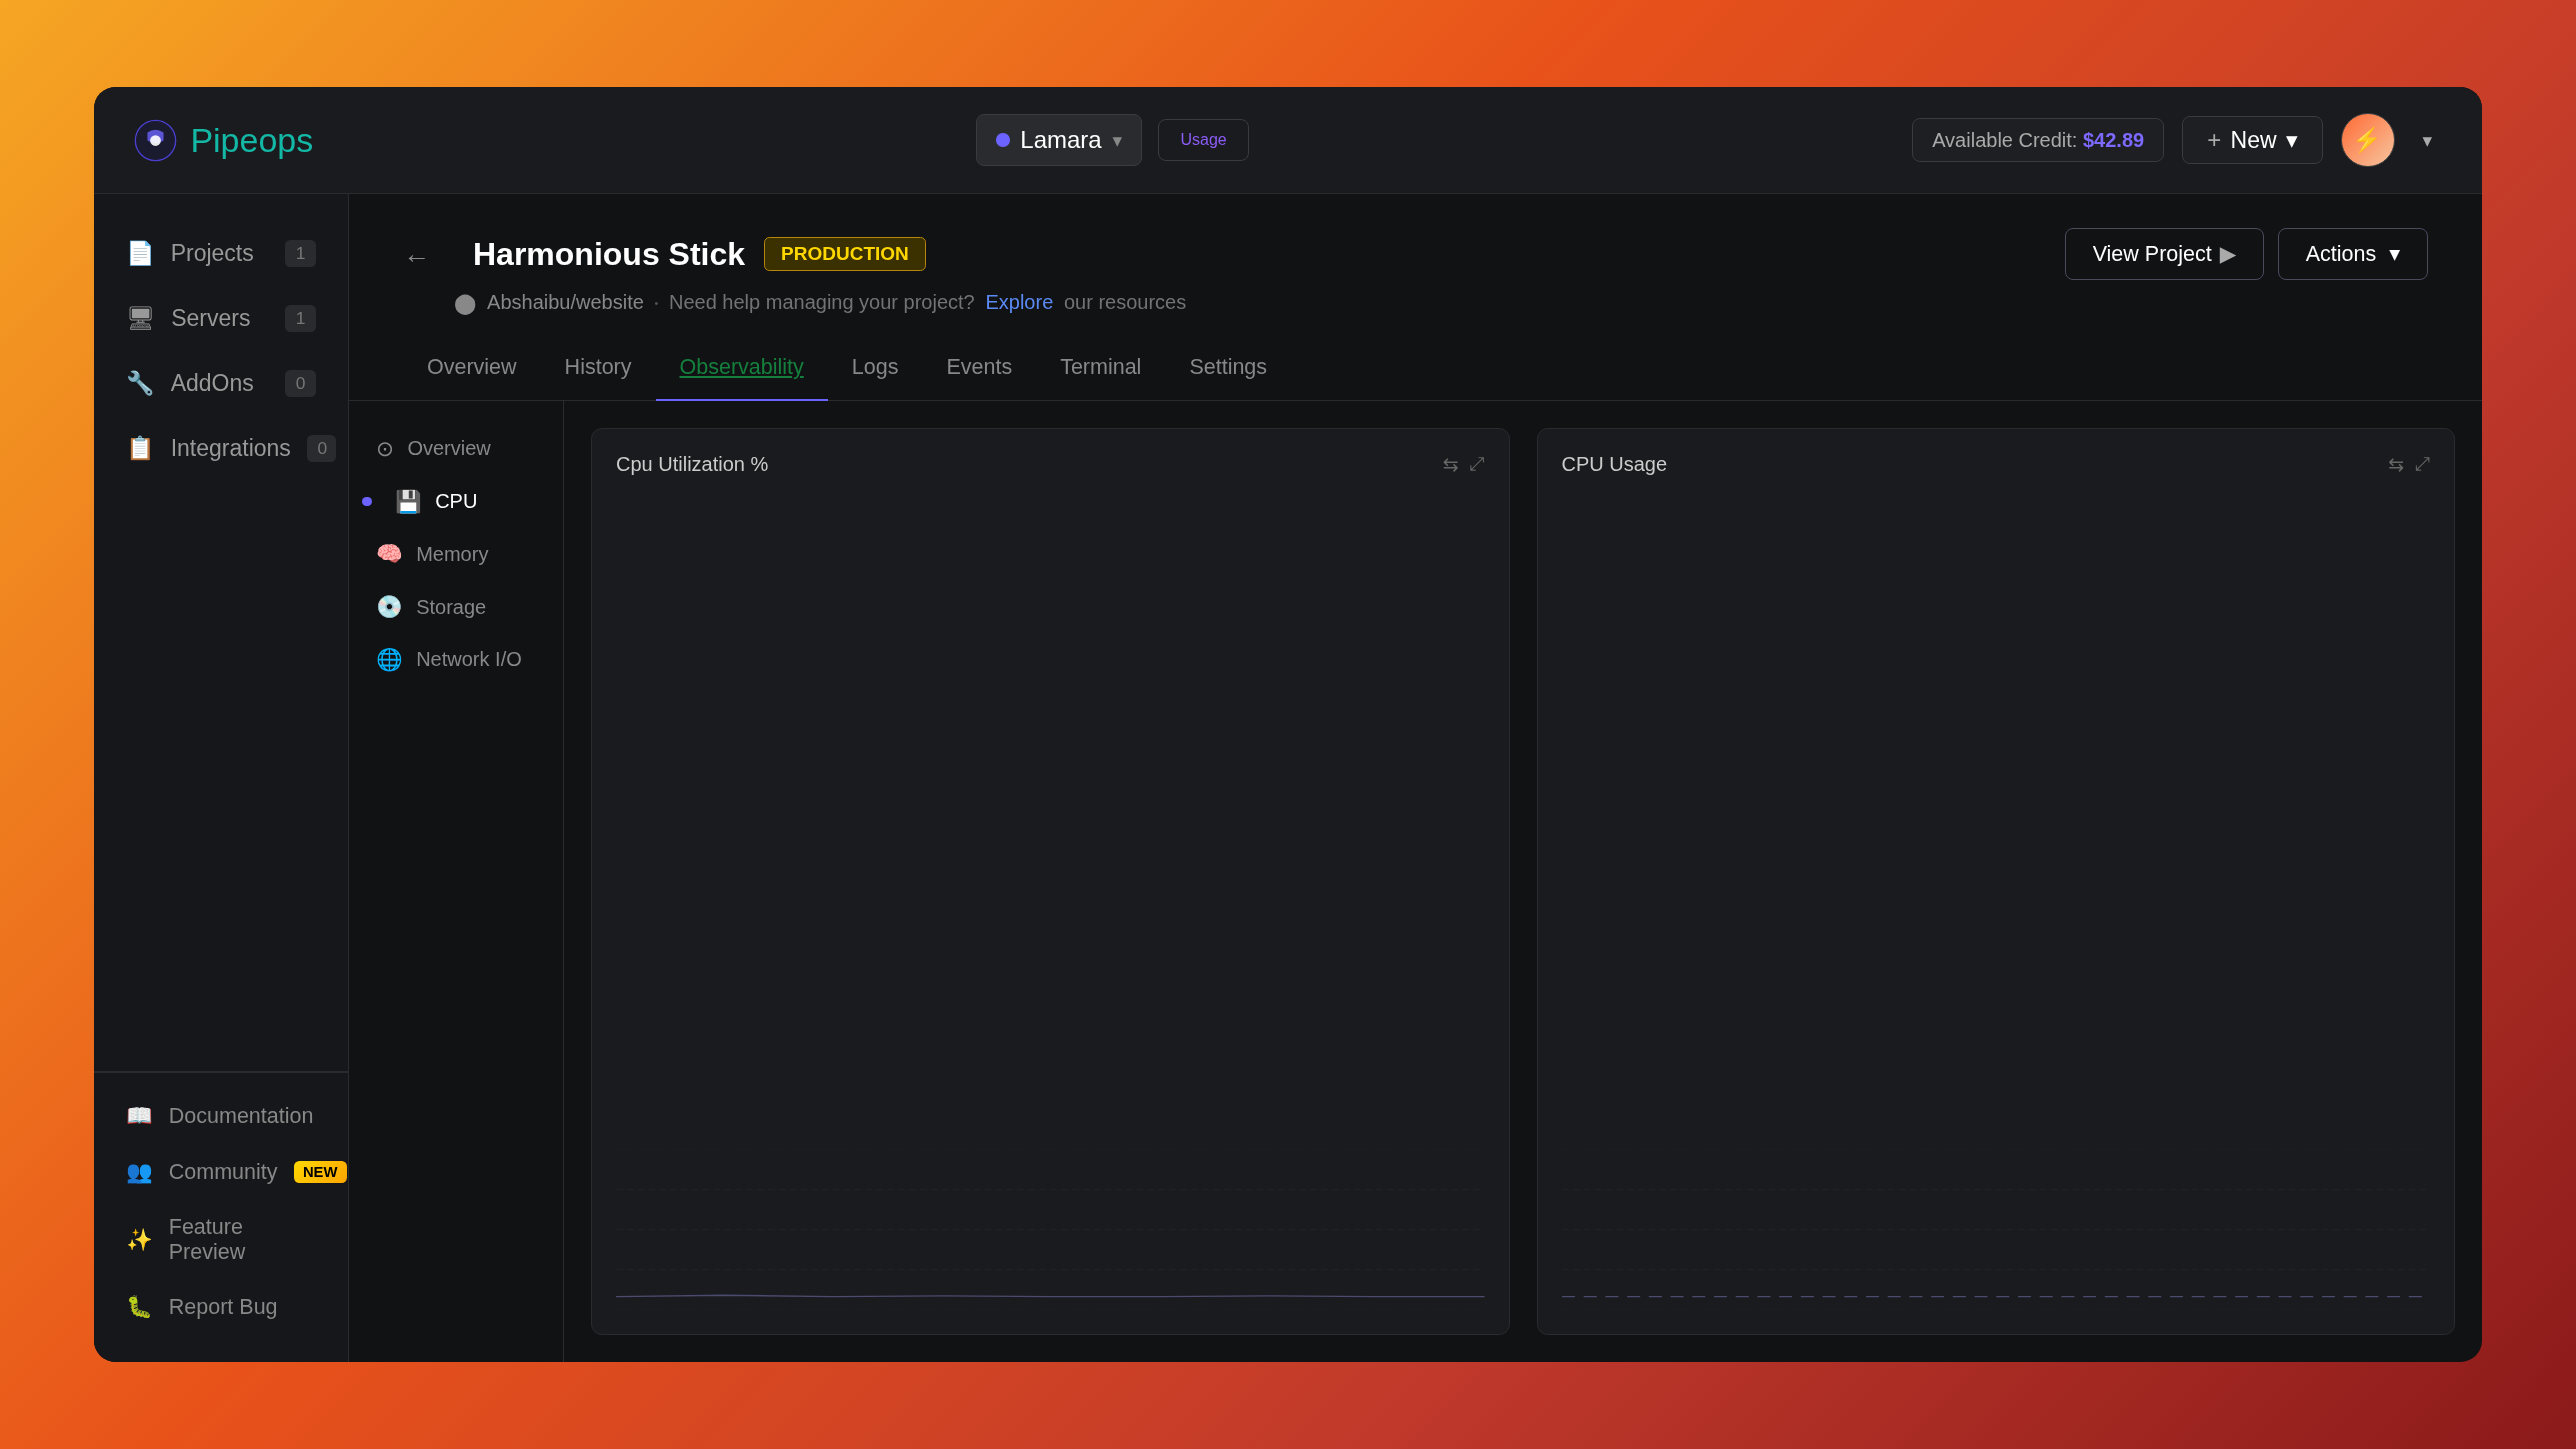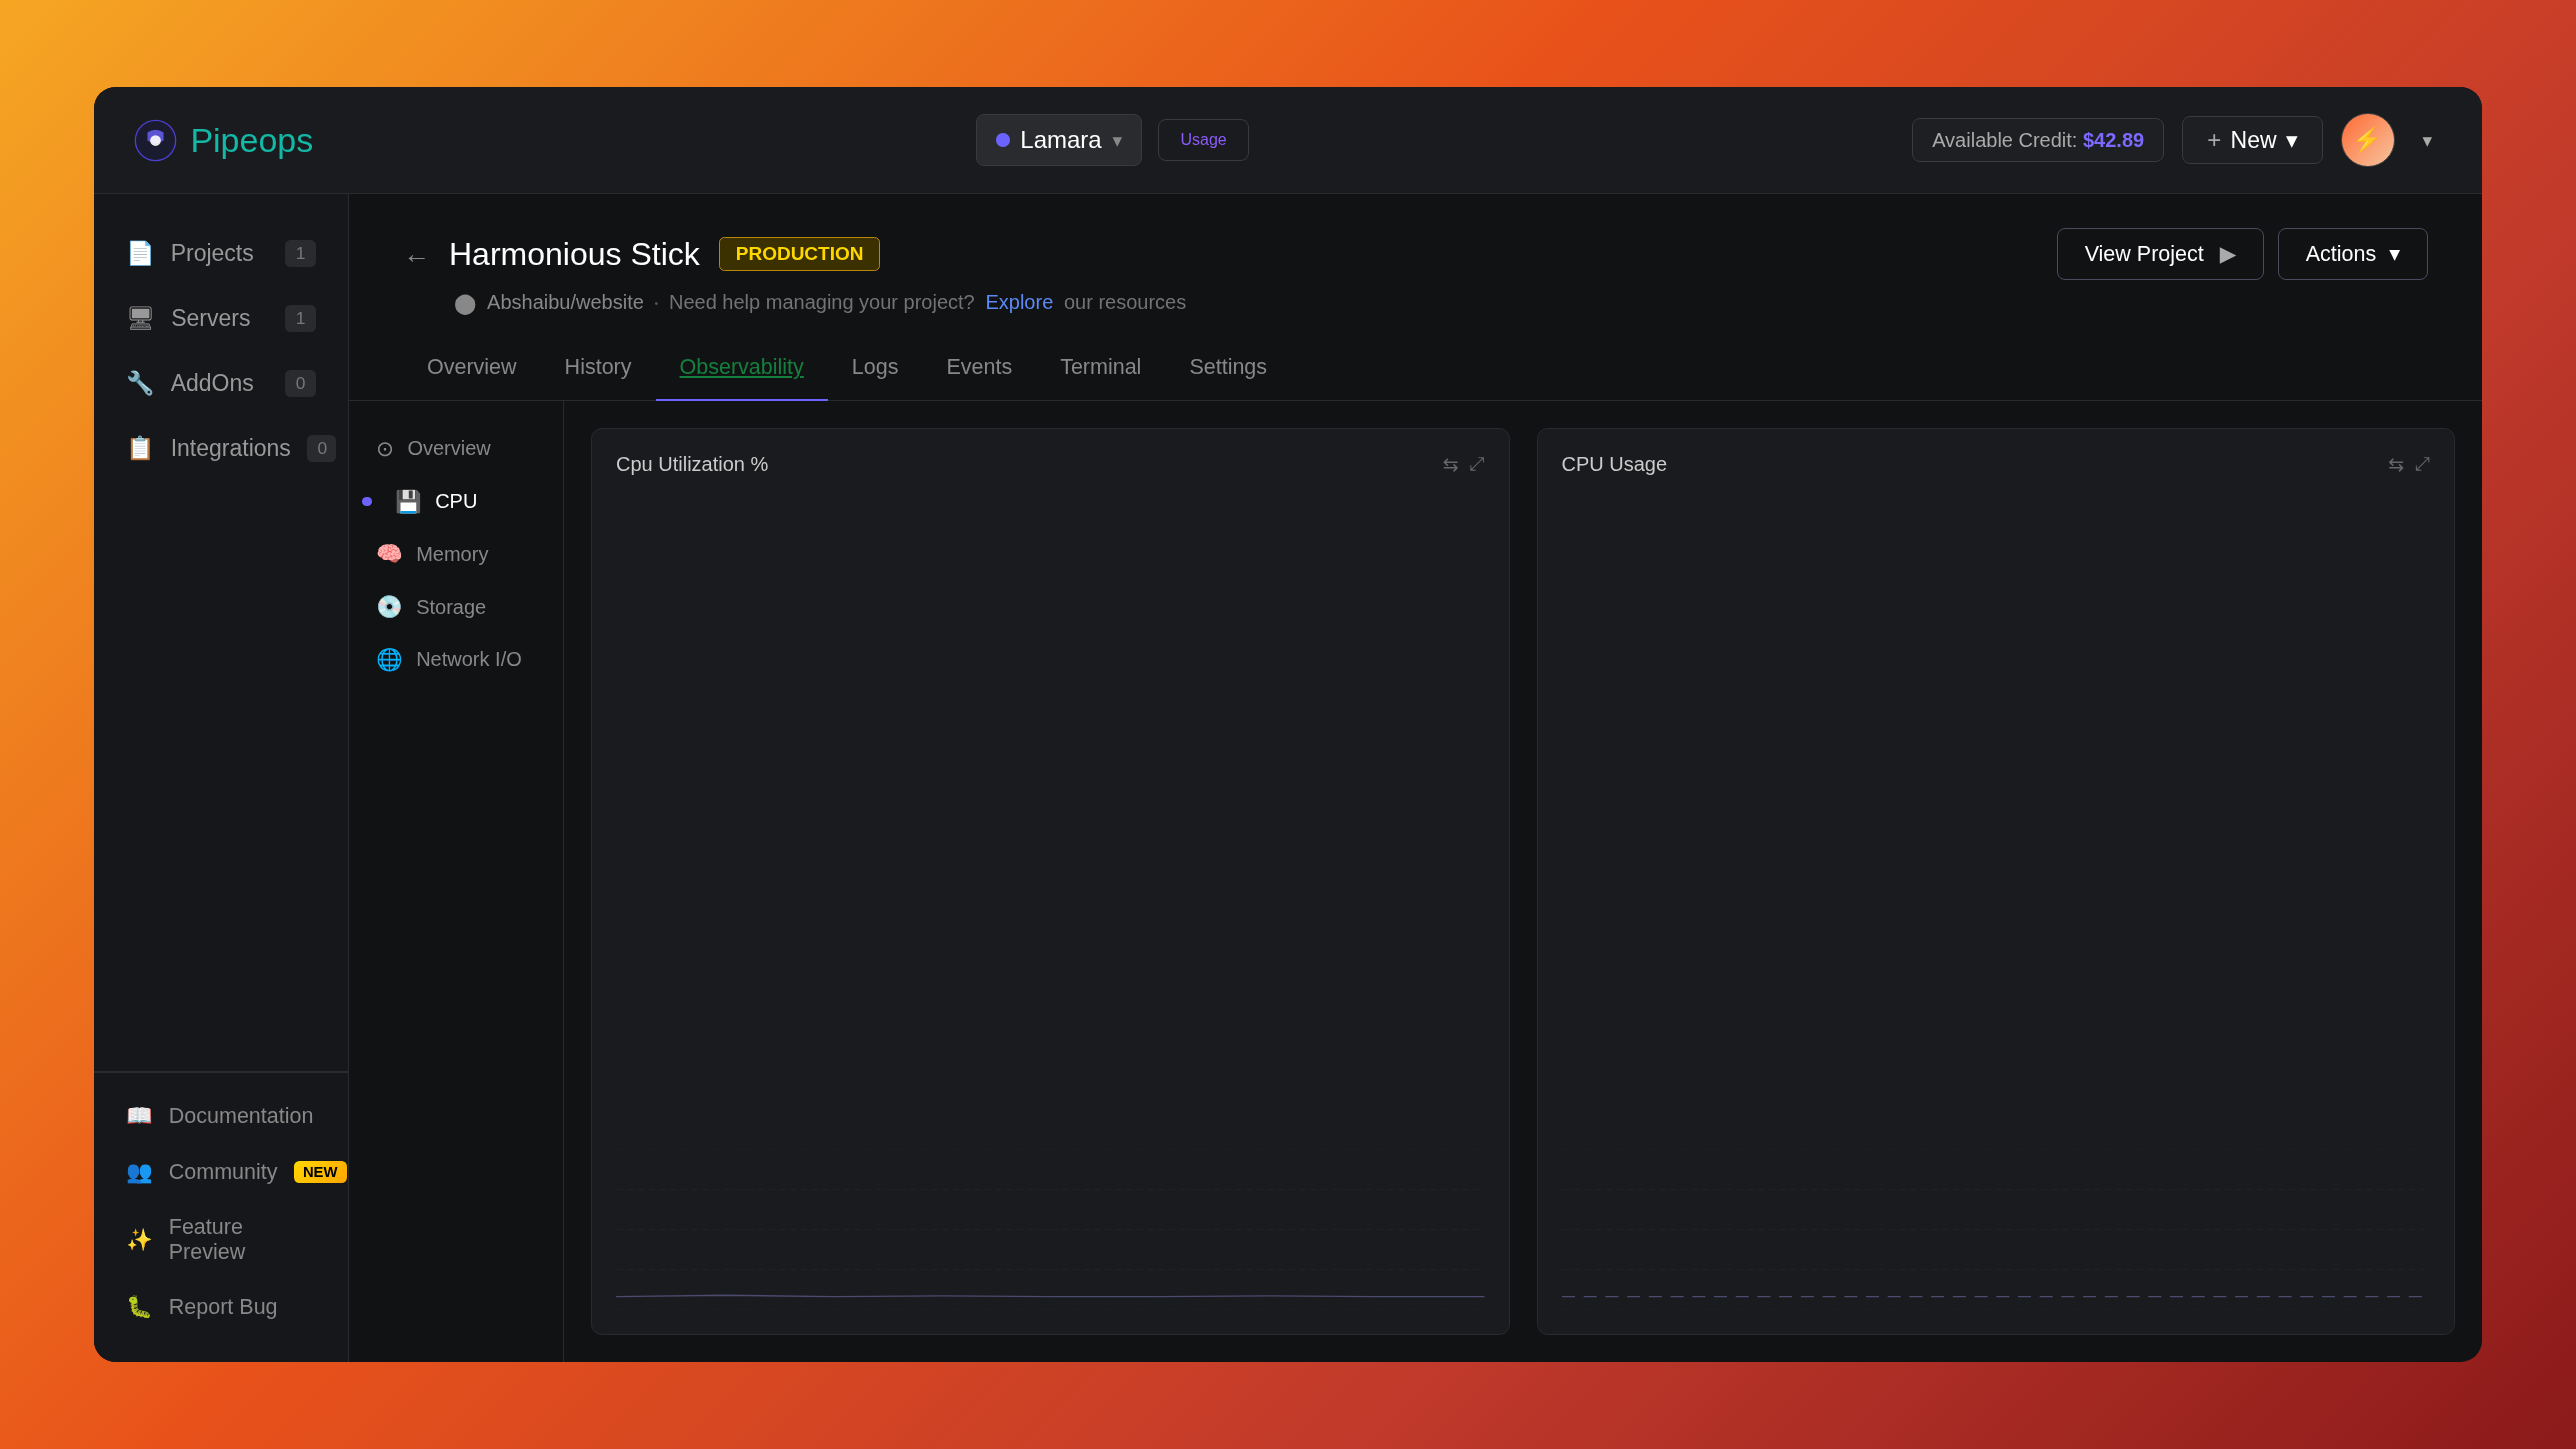--- a/index.html
+++ b/index.html
@@ -233,8 +233,9 @@
     }
     .project-title {
       font-size: 32px;
-      font-weight: 400;
+      font-weight: 700;
       color: #ffffff;
+      margin-left: 24px;
     }
     .env-badge {
       background: #3a3000;

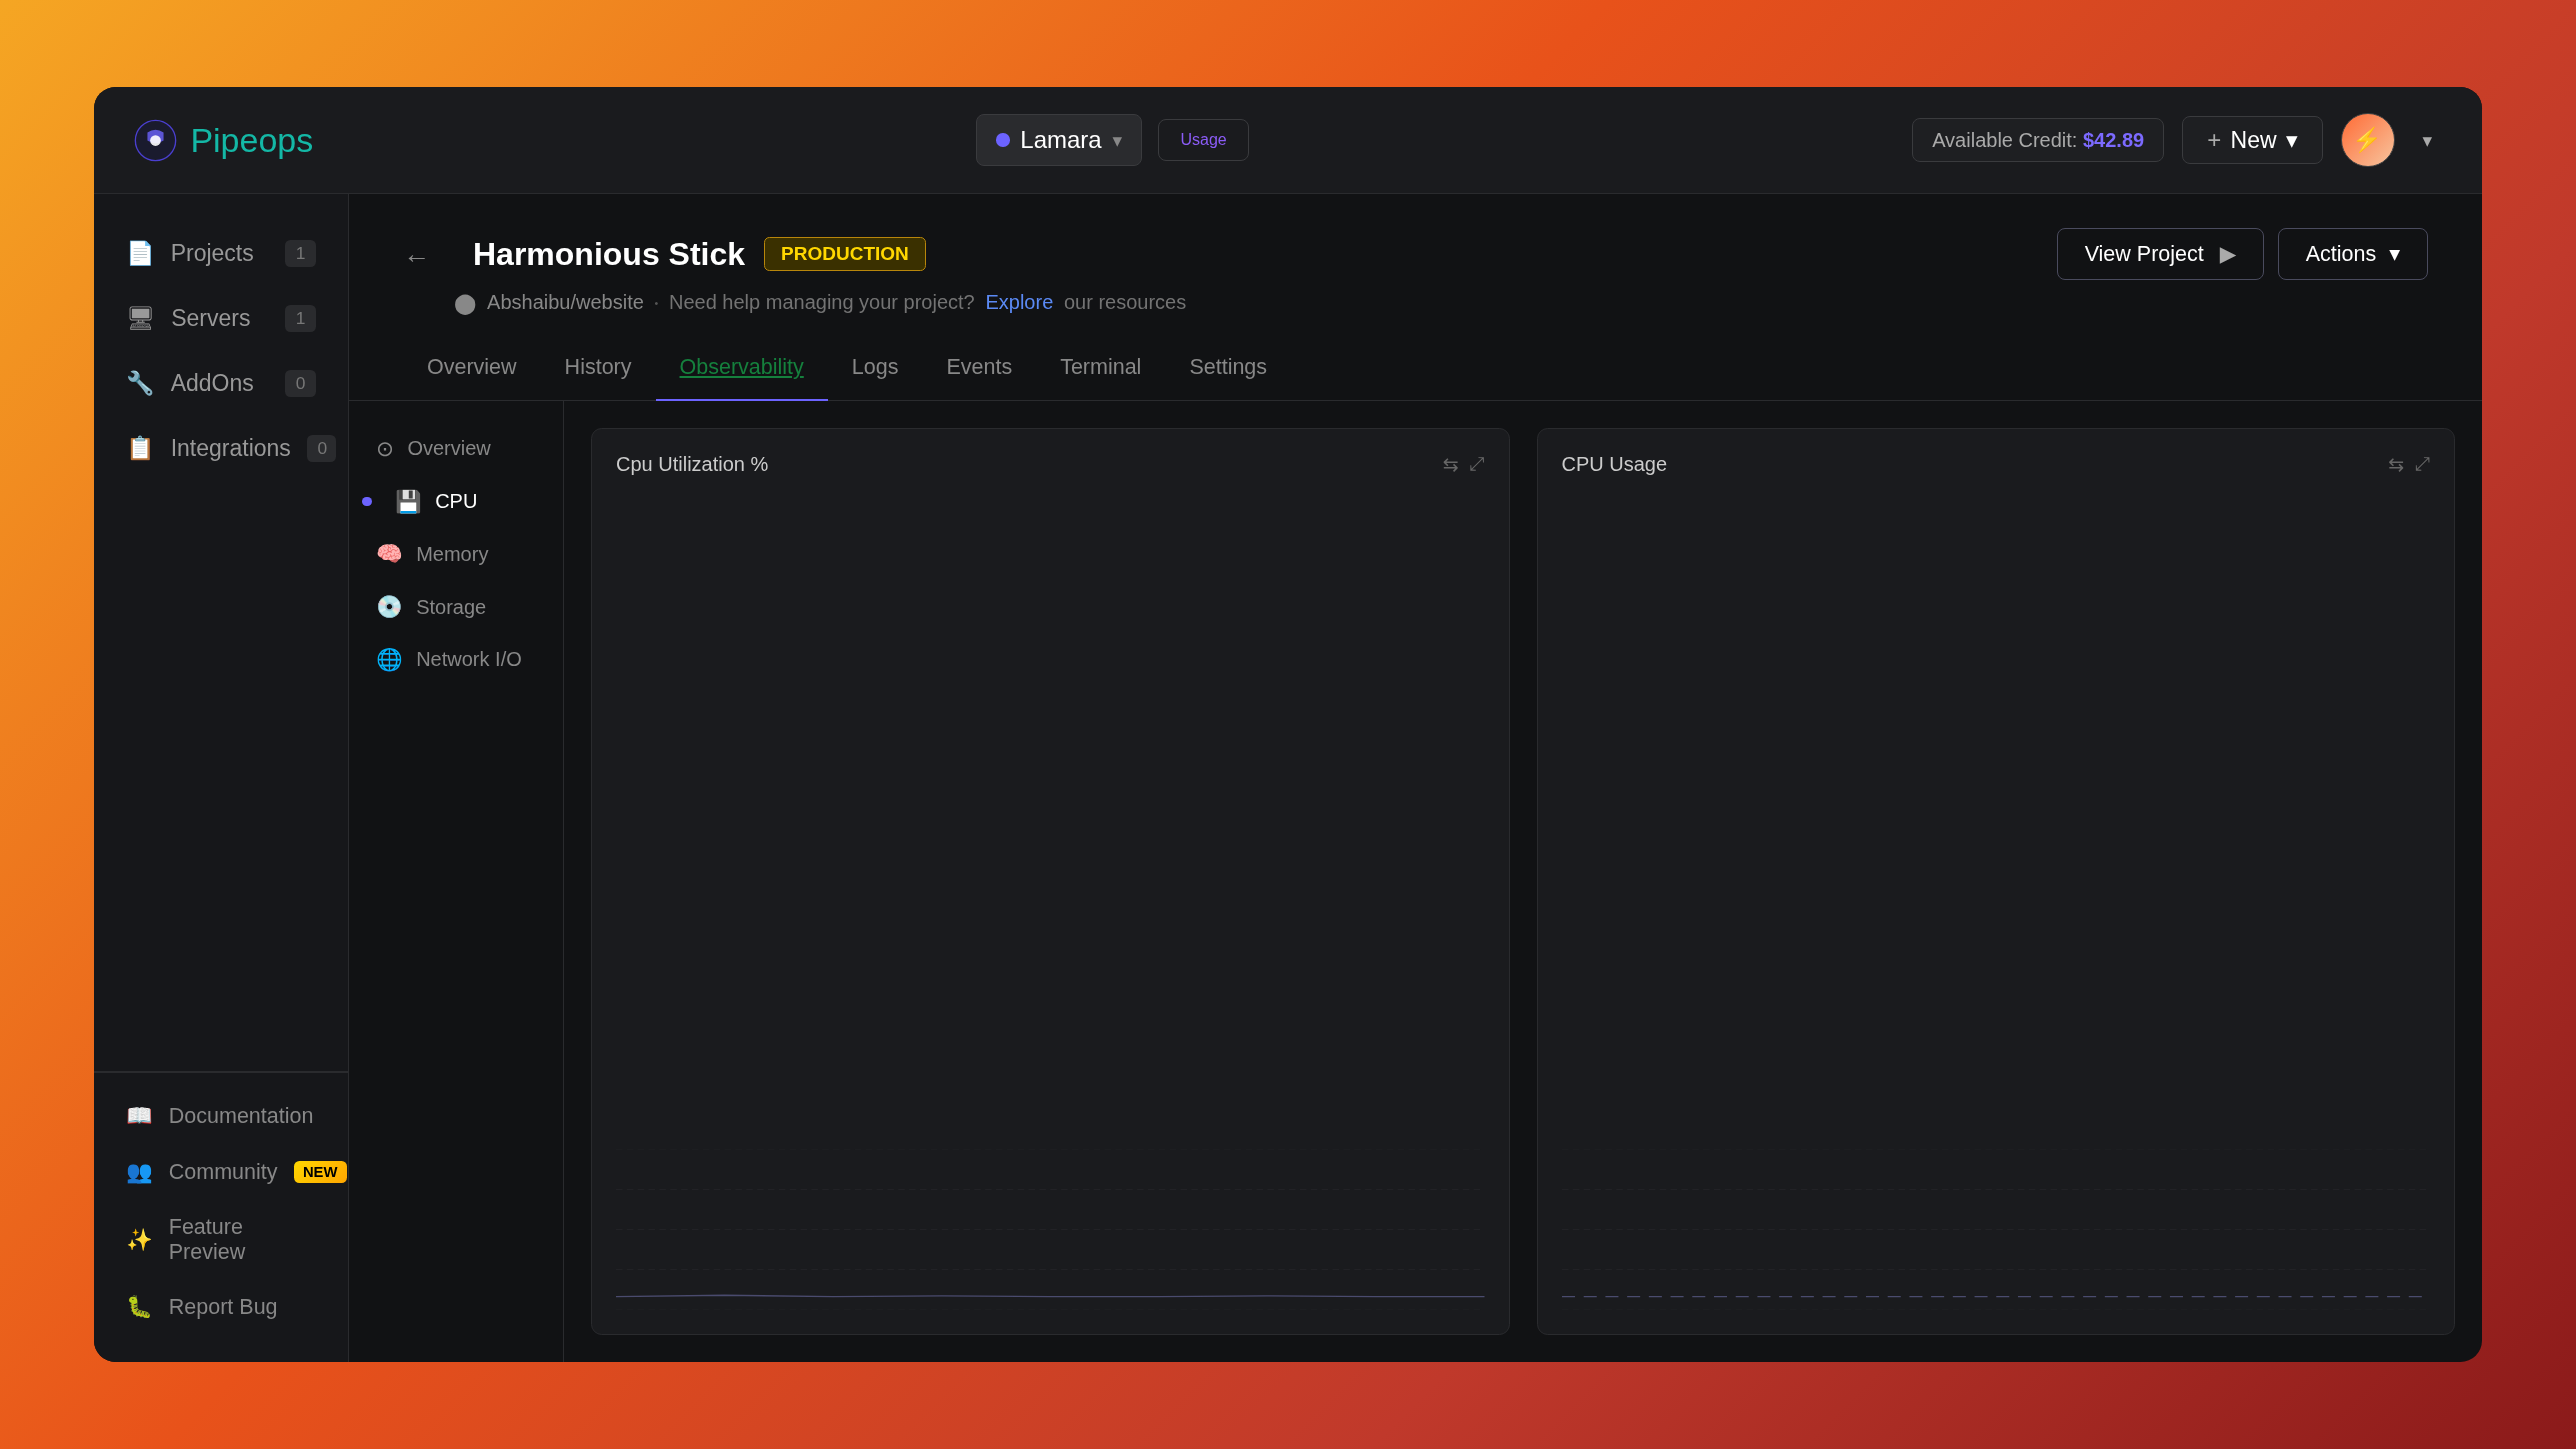--- a/index.html
+++ b/index.html
@@ -262,7 +262,7 @@
       cursor: pointer;
       display: flex;
       align-items: center;
-      gap: 16px;
+      gap: 8px;
     }
     .view-project-btn .play-icon {
       color: #aaa;

